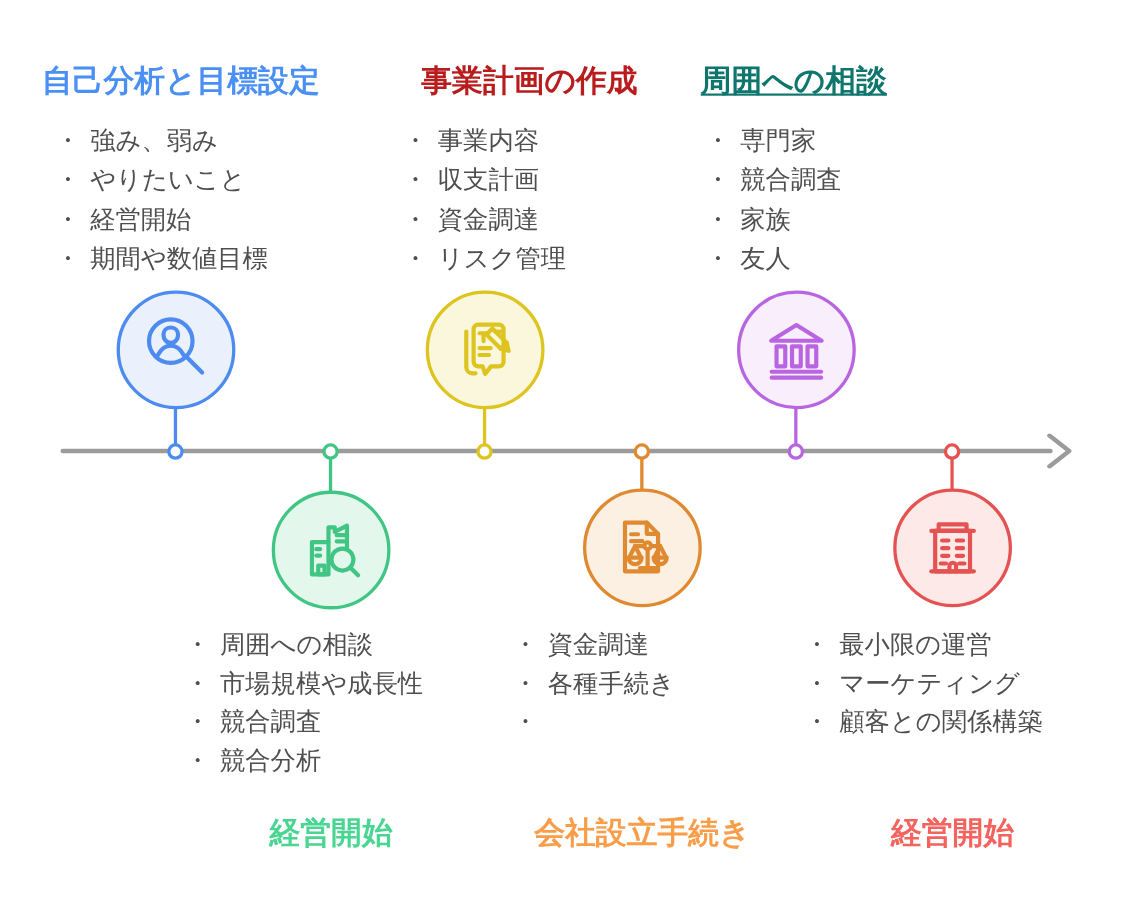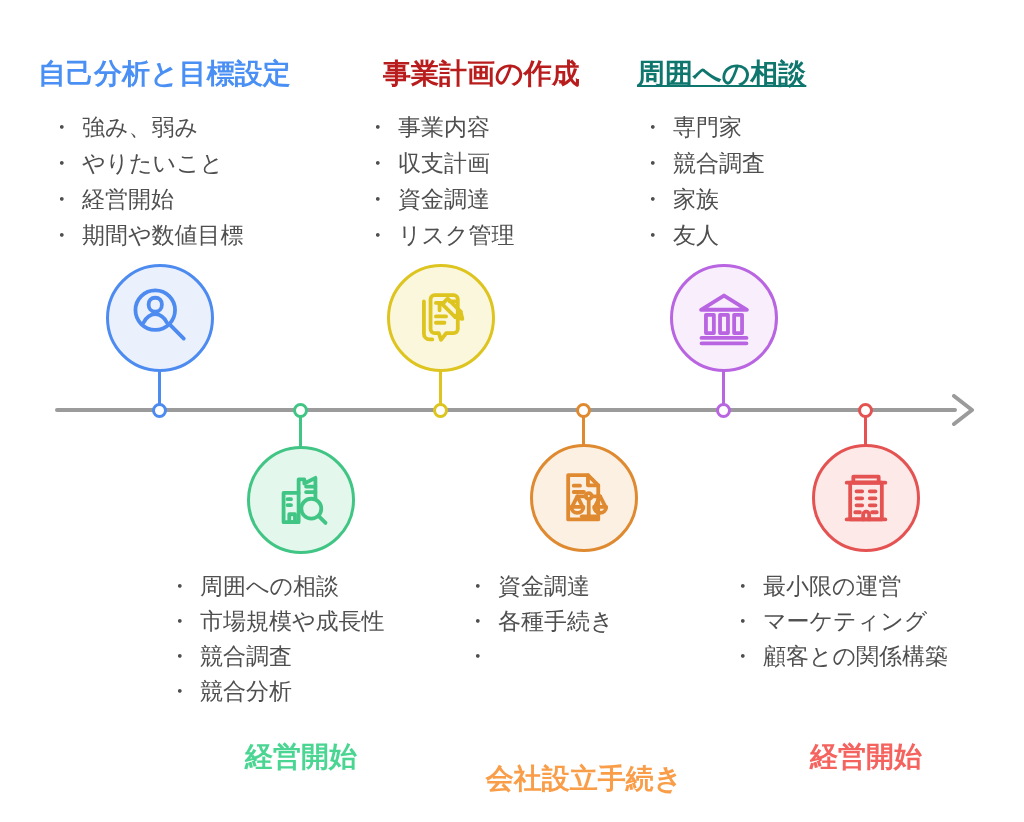--- a/index.html
+++ b/index.html
@@ -16,7 +16,7 @@
   .title-s2{left:347px;top:55px;}
   .title-s4{left:637px;top:55px;}
   .title-s1{left:121px;top:738px;width:360px;text-align:center;}
-  .title-s3{left:404px;top:738px;width:360px;text-align:center;margin-top:22px;}
+  .title-s3{left:404px;top:738px;width:360px;text-align:center;}
   .title-s5{left:686px;top:738px;width:360px;text-align:center;}
   
   .step-list{position:absolute;margin:0;padding:0;list-style:none;font-size:23px;color:#4f4f4f;}

